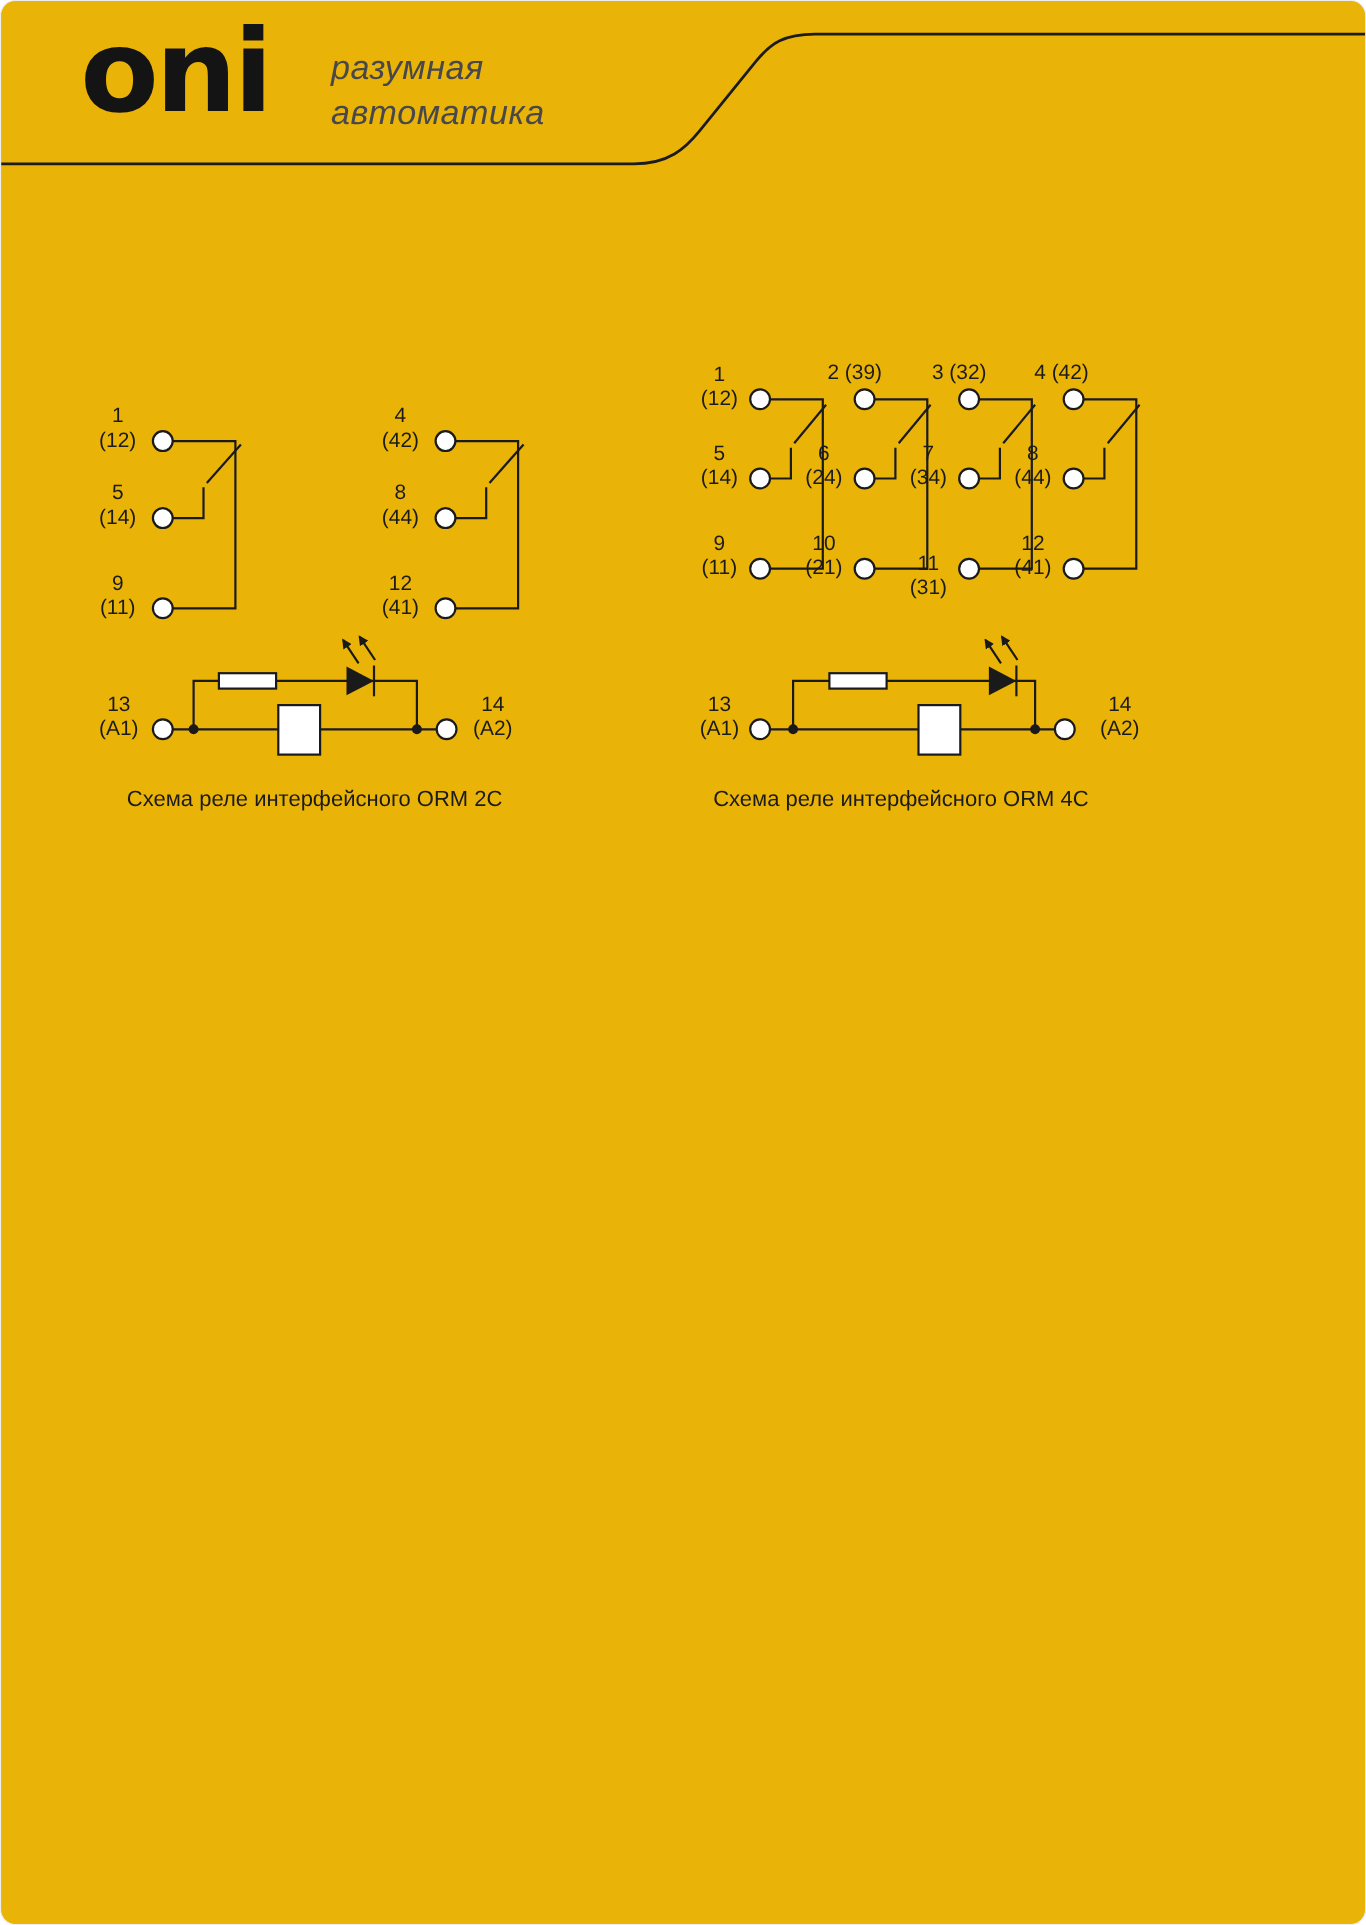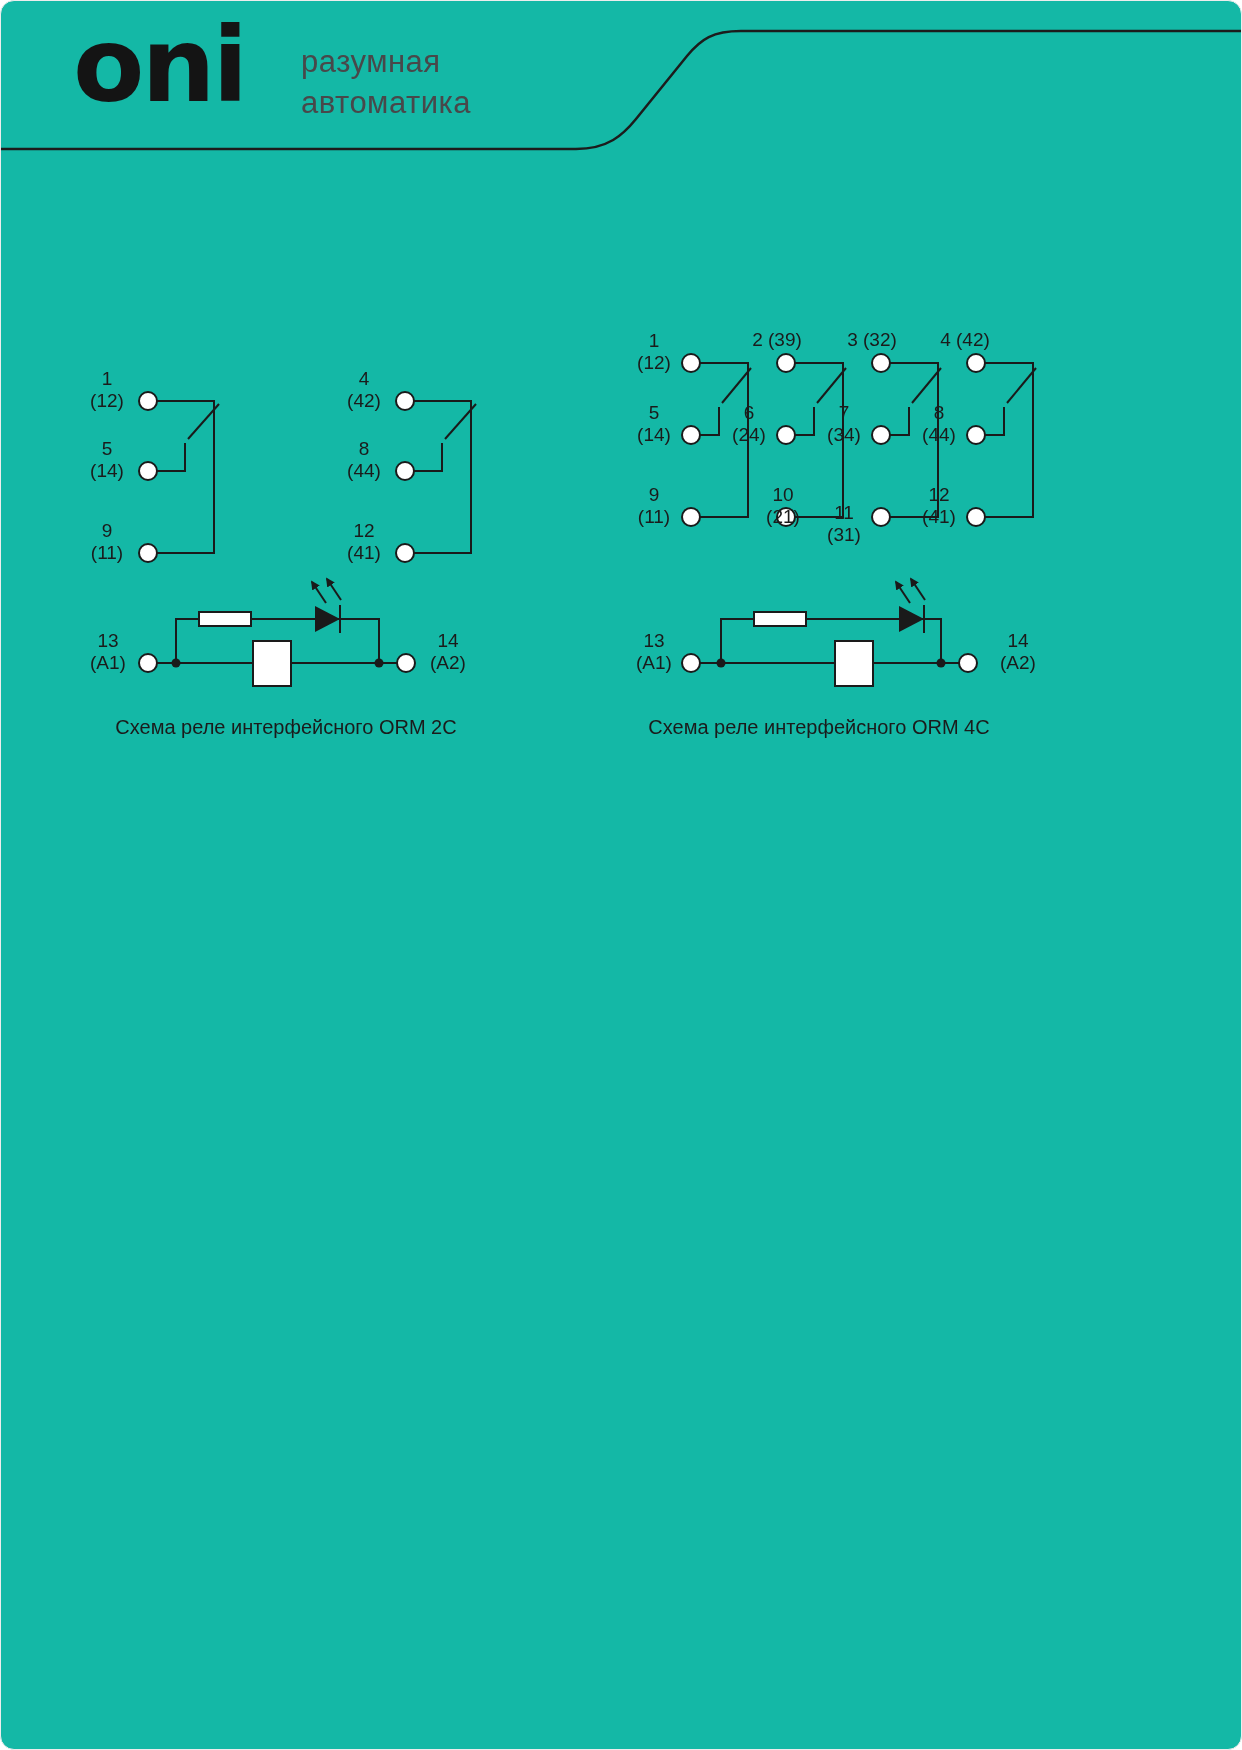--- a/index.html
+++ b/index.html
@@ -4,7 +4,7 @@
 <style>
   html,body{margin:0;padding:0;background:#fff;}
   .page{
-    position:relative;width:1242px;height:1750px;background:#14b8a6;
+    position:relative;width:1242px;height:1750px;background:#eab308;
     border:1px solid #ededed;border-radius:14px;box-sizing:border-box;overflow:hidden;
     font-family:"Liberation Sans",sans-serif;color:#1b1b1b;
   }

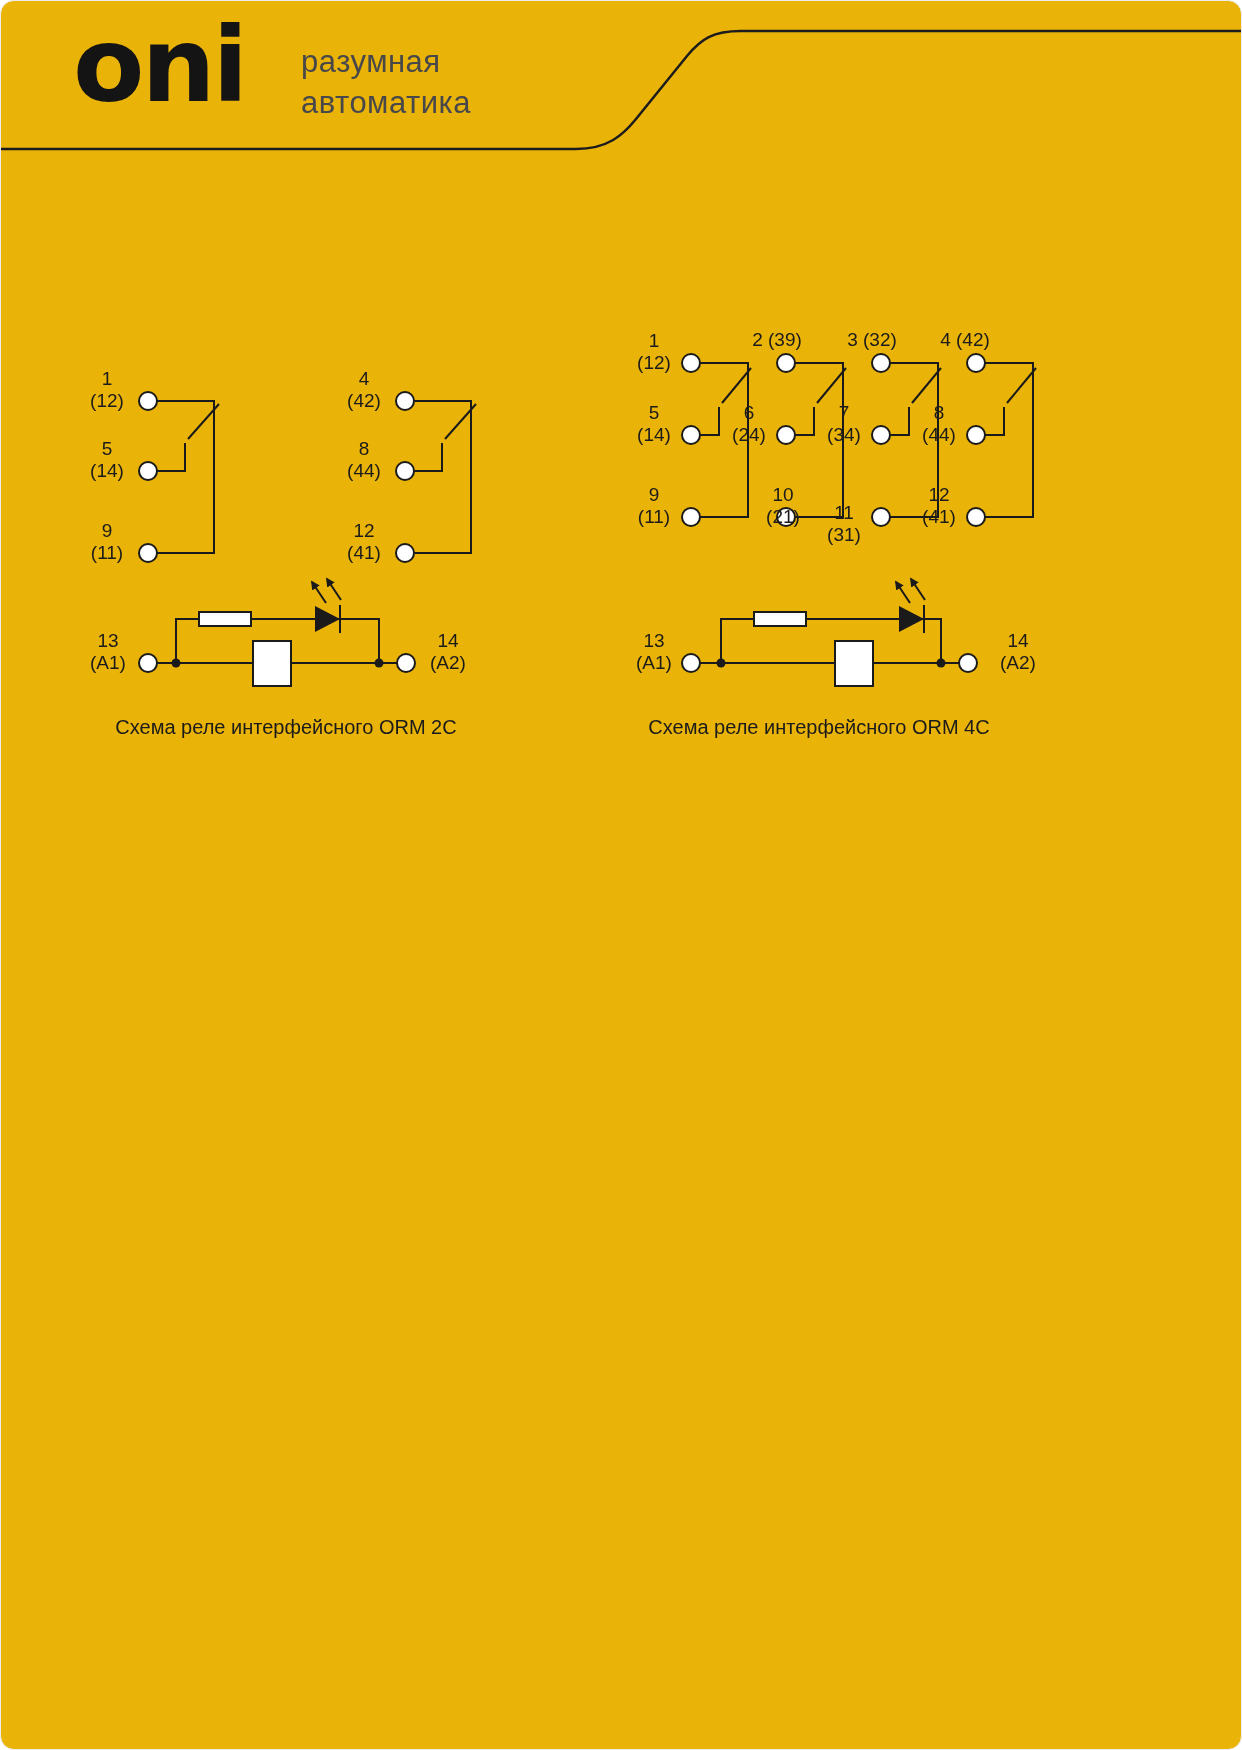--- a/index.html
+++ b/index.html
@@ -16,7 +16,7 @@
   }
   .tagline{
     position:absolute;left:300px;top:40px;
-    font-size:31px;line-height:41px;color:#48484a;white-space:pre-line;letter-spacing:.5px;
+    font-size:31px;line-height:41px;color:#48484a;white-space:pre-line;letter-spacing:.5px;font-style:italic;
   }
   .lbl{
     position:absolute;transform:translateX(-50%);

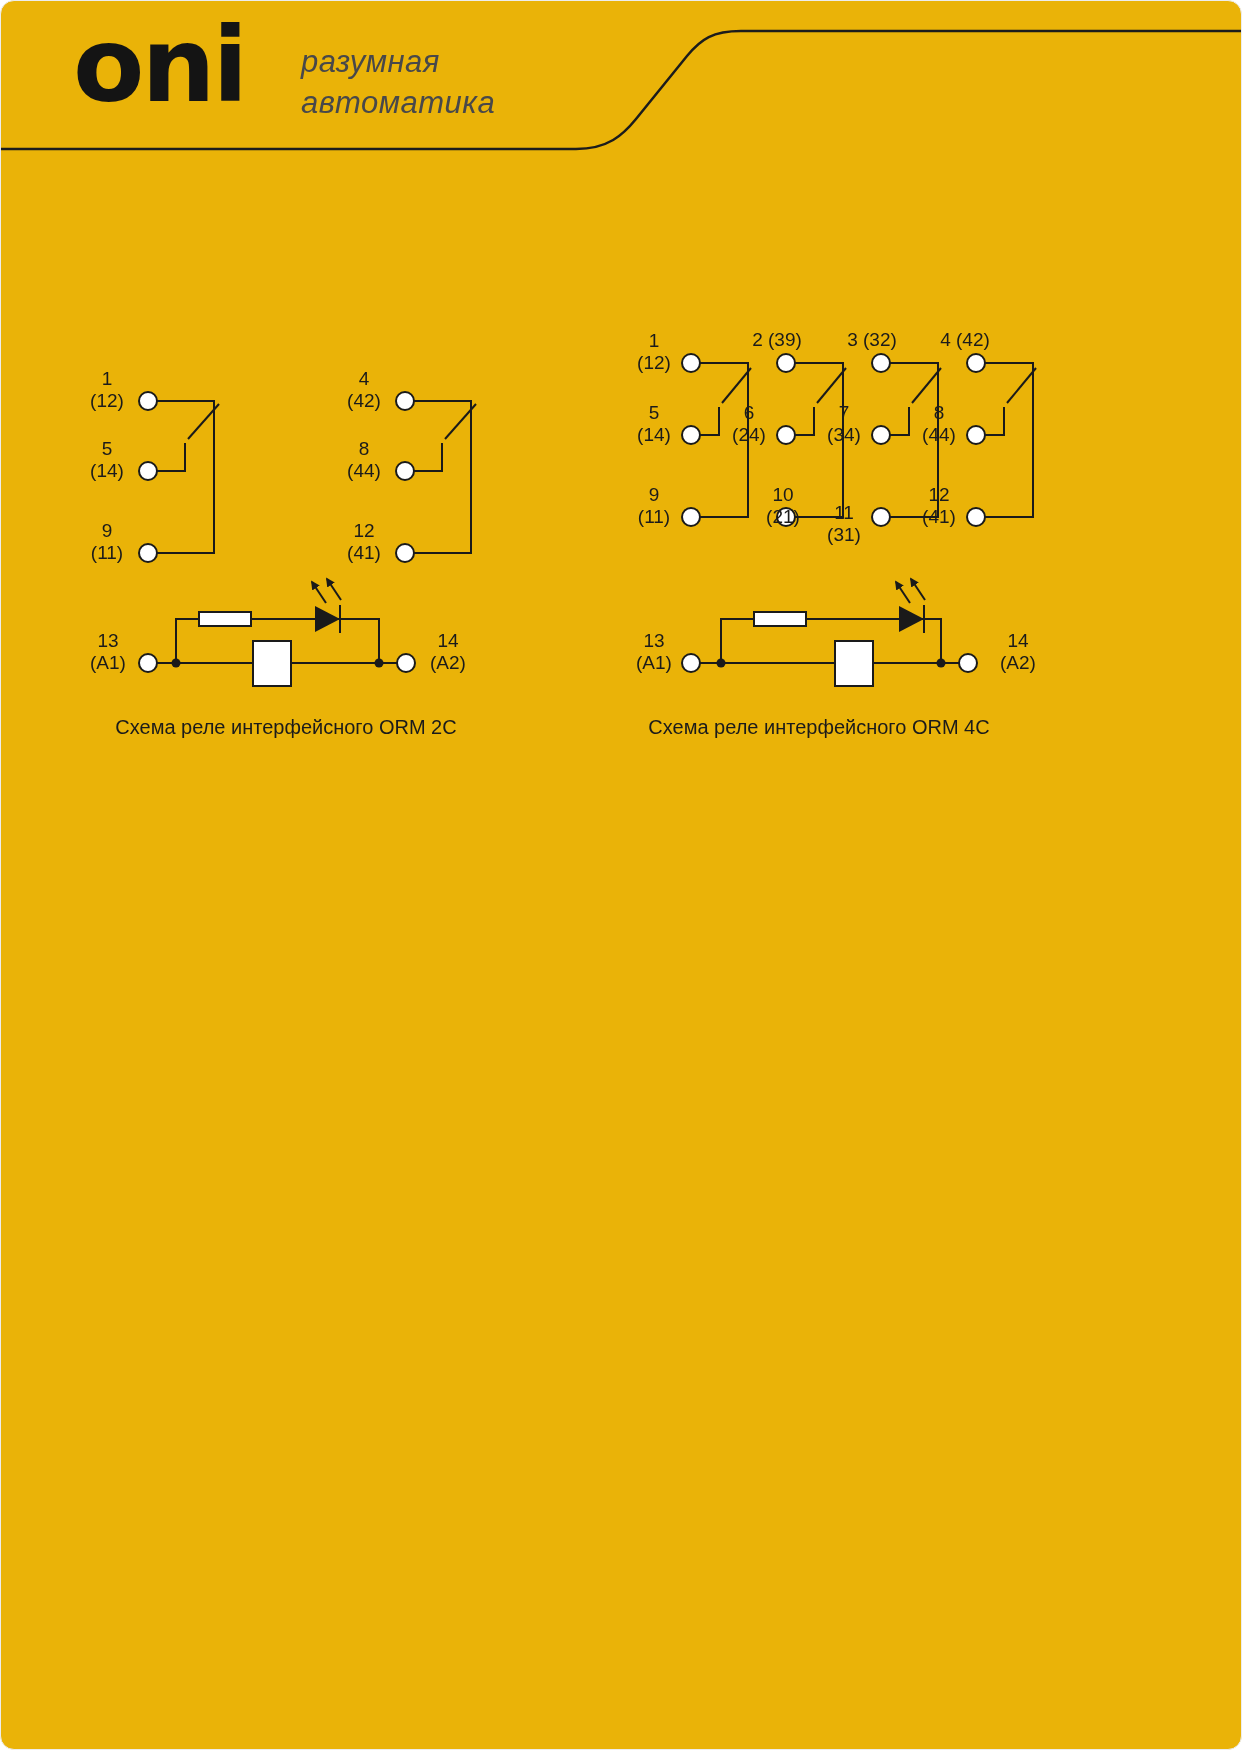--- a/index.html
+++ b/index.html
@@ -169,7 +169,7 @@
 (44)</div>
   <div class="lbl" style="left:653px;top:483px">9
 (11)</div>
-  <div class="lbl" style="left:782px;top:483px">10
+  <div class="lbl" style="left:748px;top:483px">10
 (21)</div>
   <div class="lbl" style="left:843px;top:501px">11
 (31)</div>

